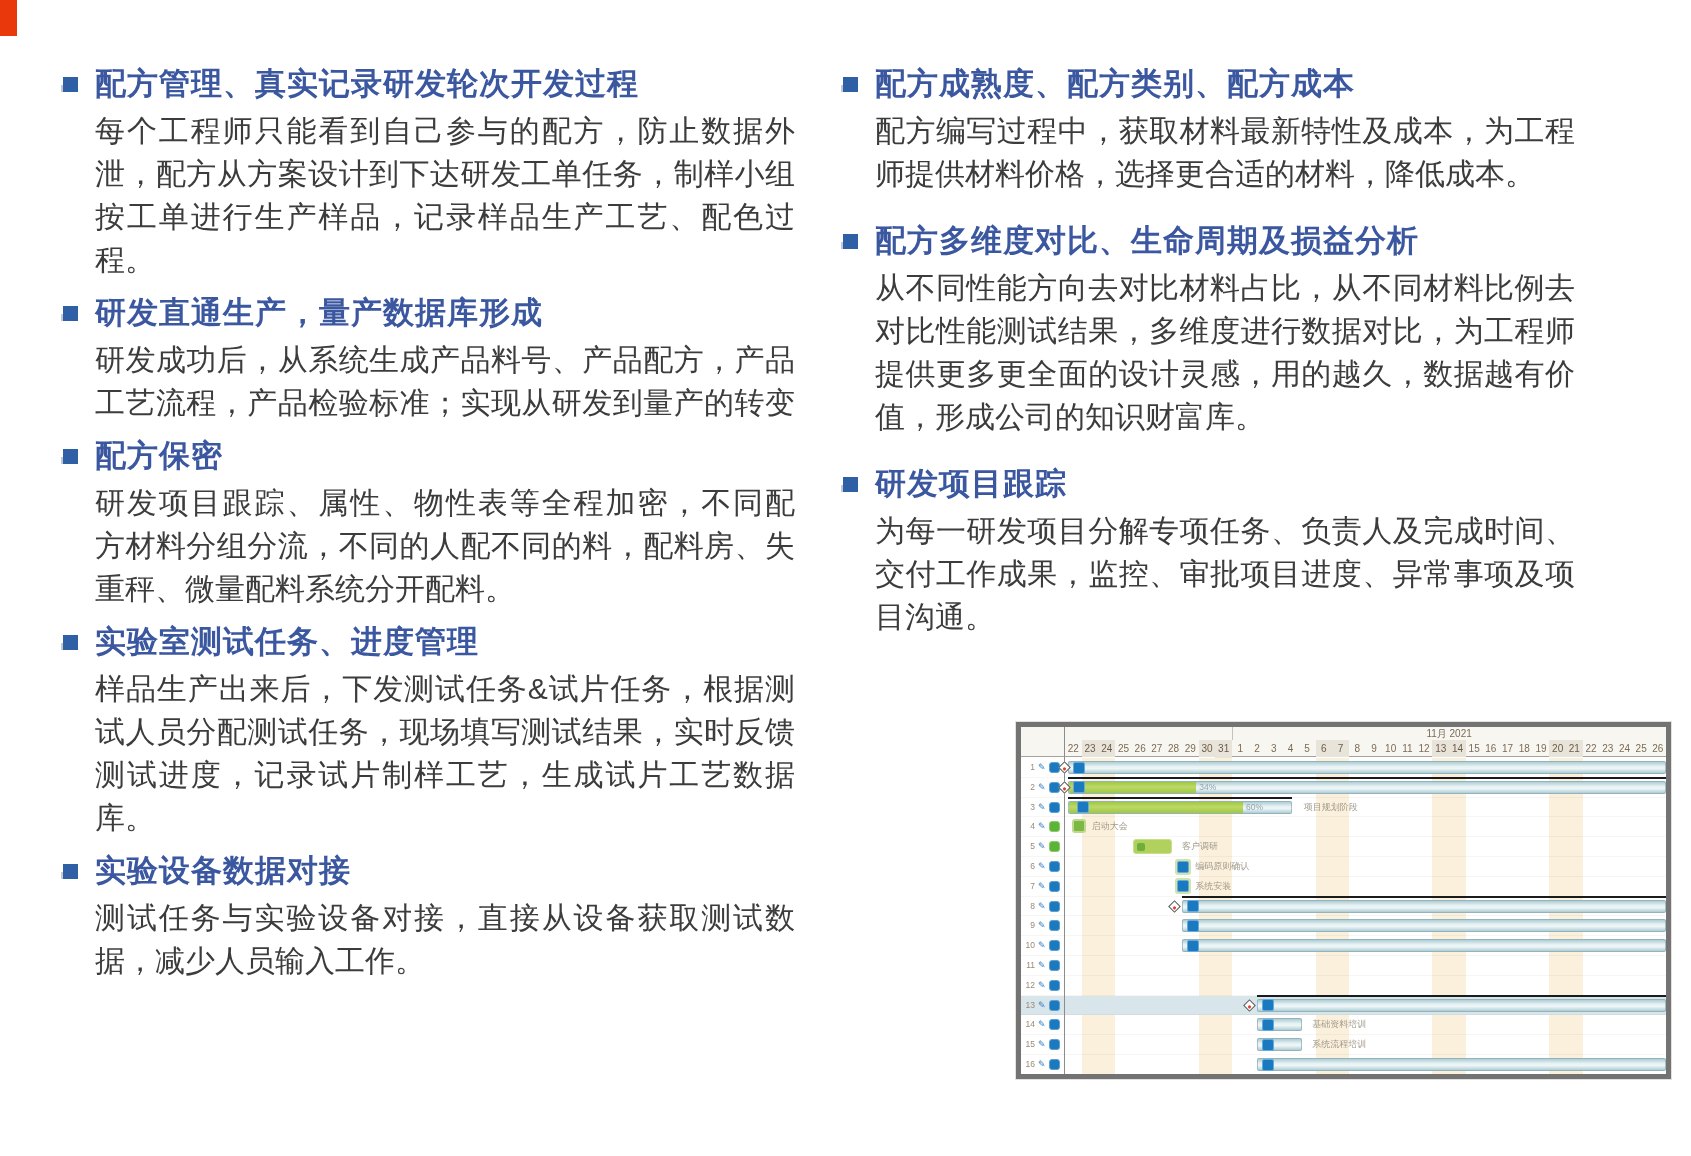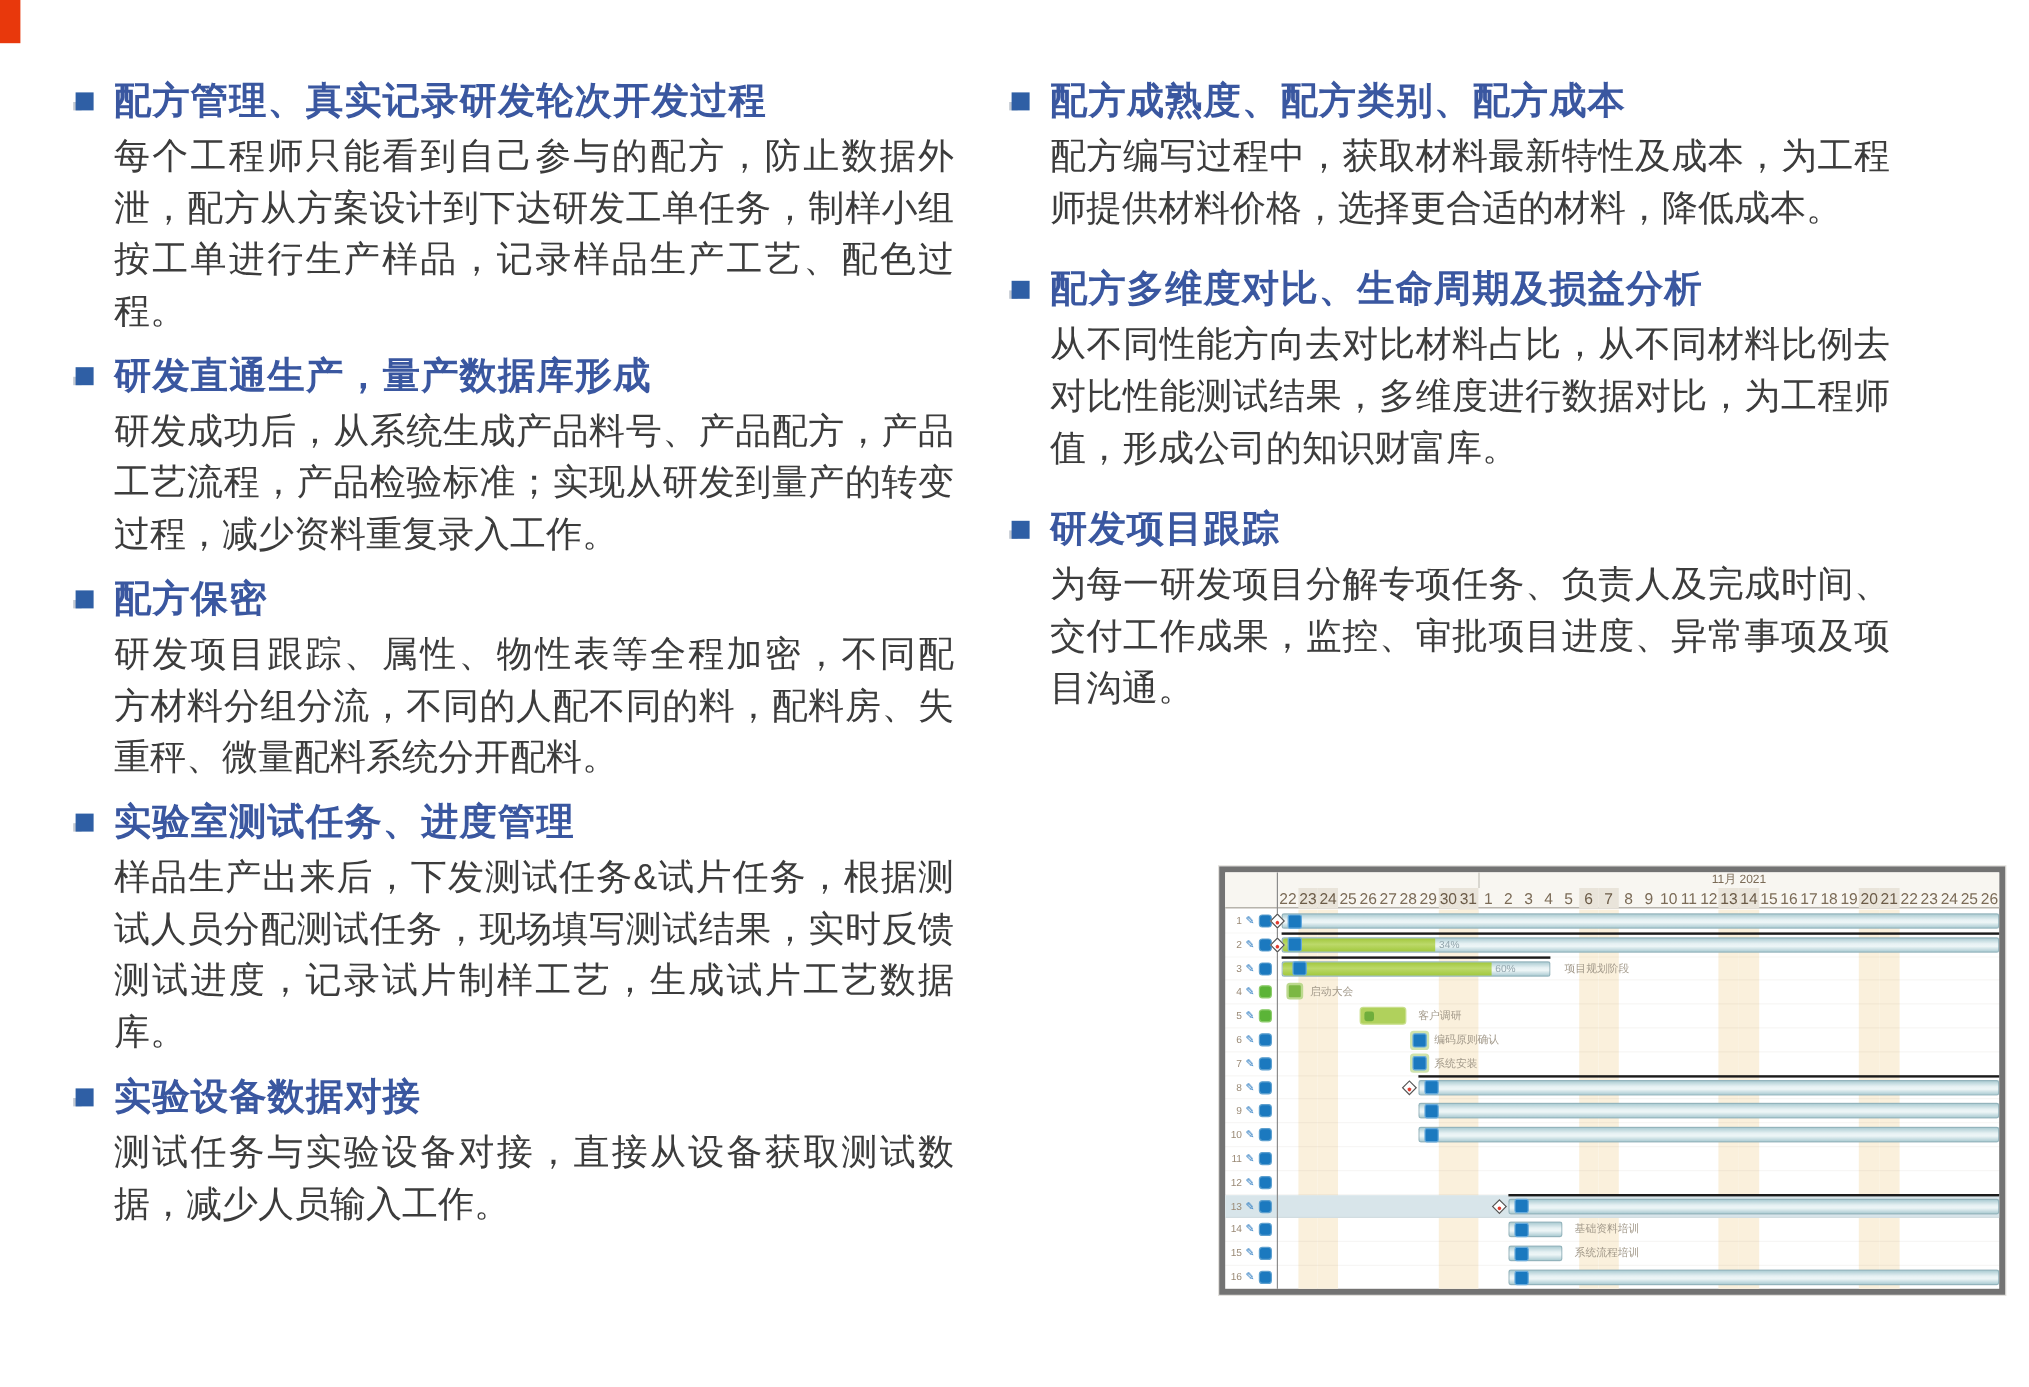--- a/index.html
+++ b/index.html
@@ -139,6 +139,7 @@
     <div class="bodytxt">
         <div class="bline jline">从不同性能方向去对比材料占比，从不同材料比例去</div>
         <div class="bline jline">对比性能测试结果，多维度进行数据对比，为工程师</div>
+        <div class="bline jline">提供更多更全面的设计灵感，用的越久，数据越有价</div>
         <div class="bline lline">值，形成公司的知识财富库。</div>
       </div>
   </section>

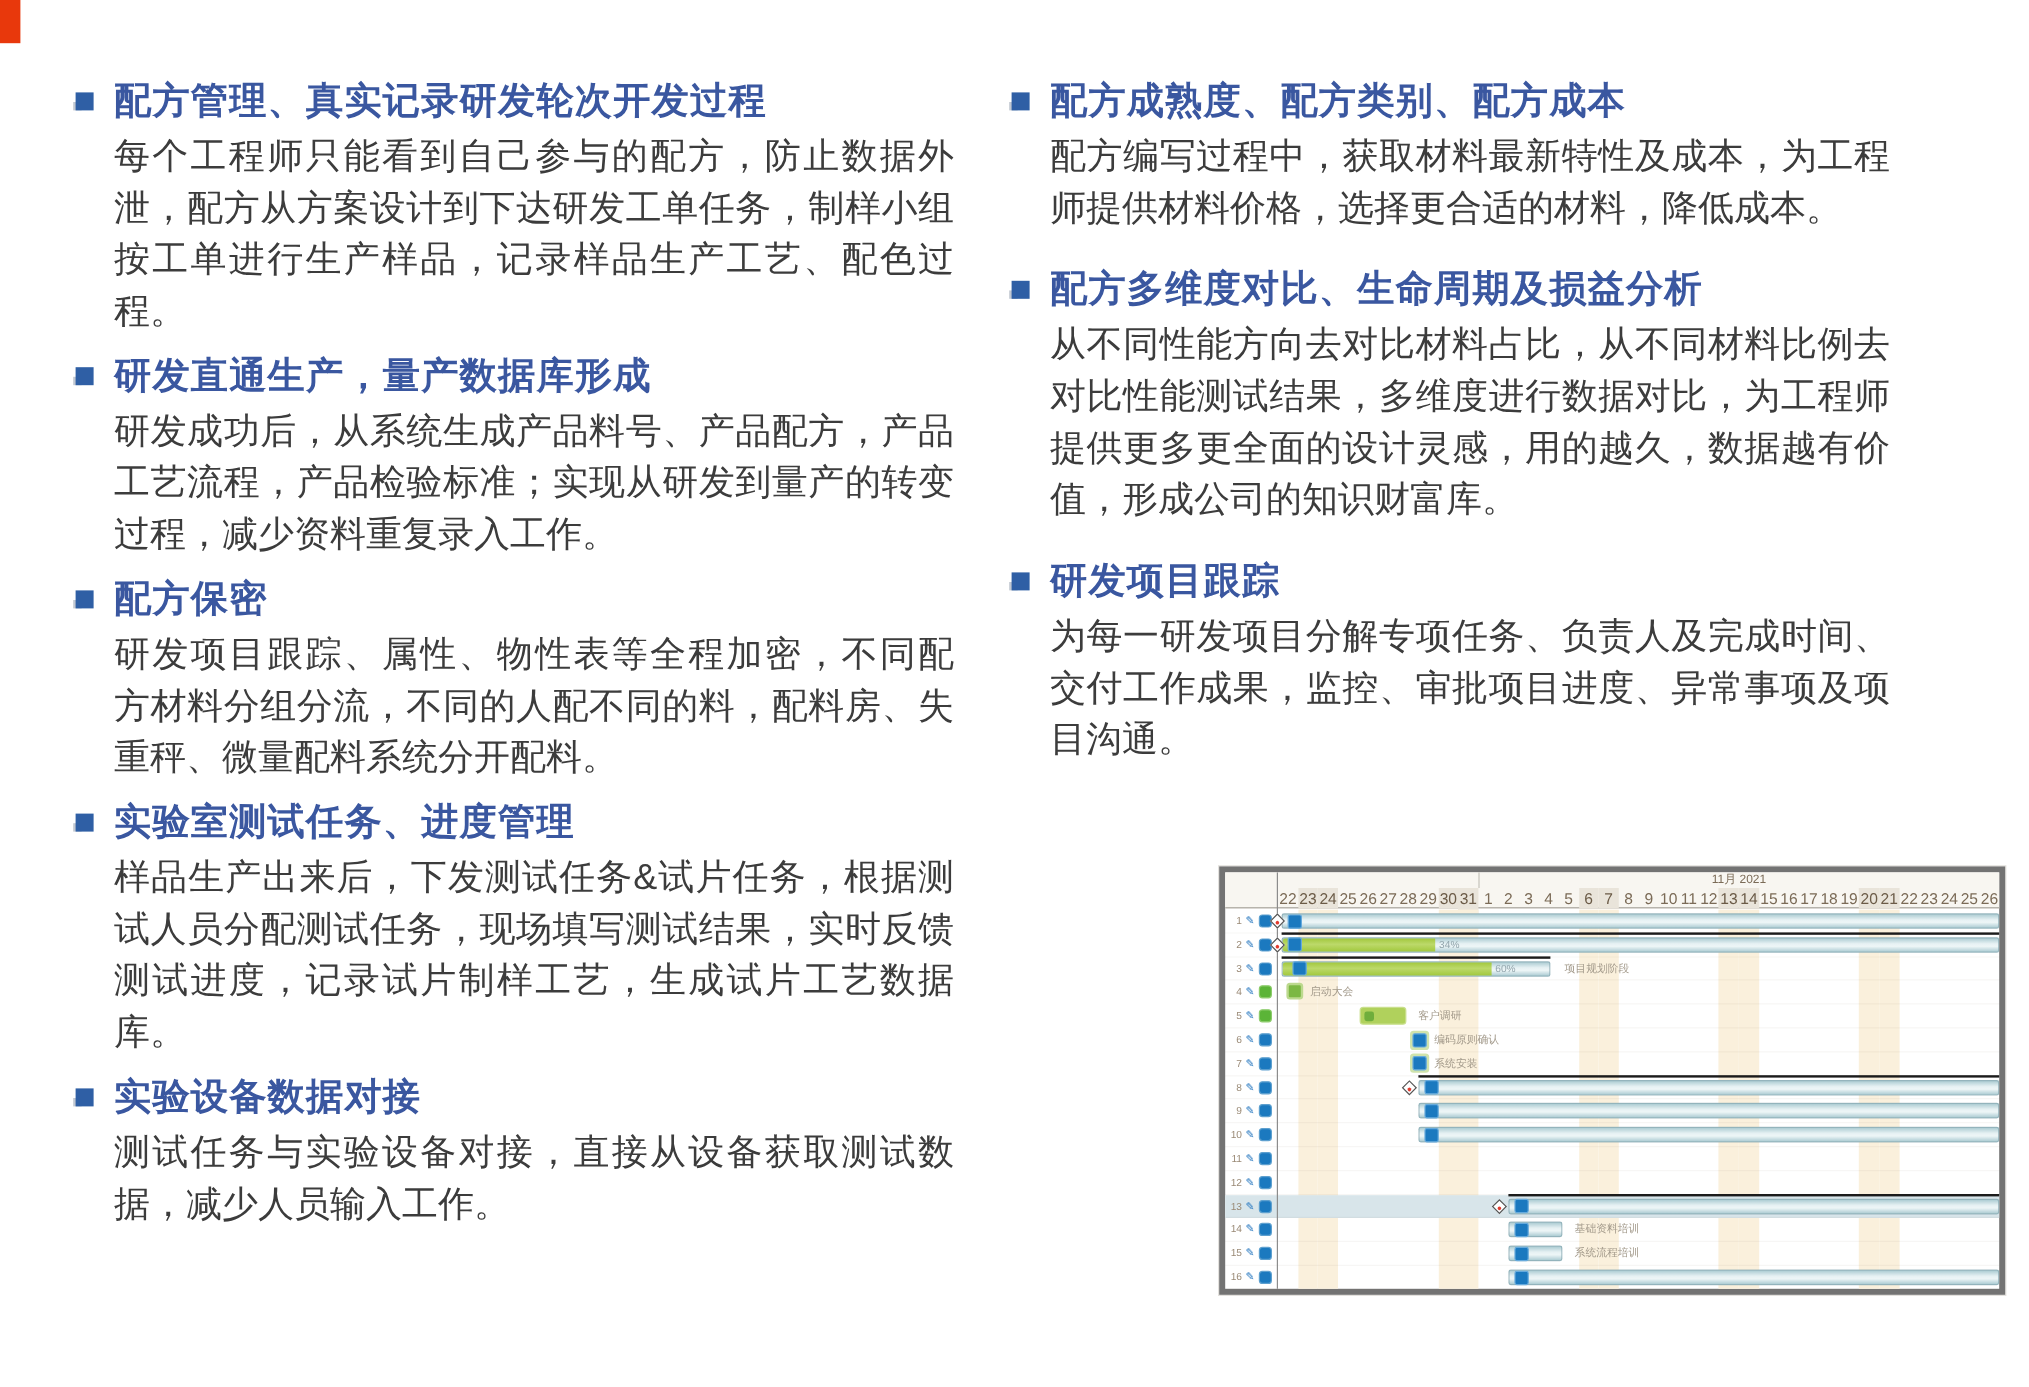--- a/index.html
+++ b/index.html
@@ -82,7 +82,6 @@
     <div class="bodytxt">
         <div class="bline jline">研发成功后，从系统生成产品料号、产品配方，产品</div>
         <div class="bline jline">工艺流程，产品检验标准；实现从研发到量产的转变</div>
-        <div class="bline lline">过程，减少资料重复录入工作。</div>
       </div>
   </section>
   <section class="feat">

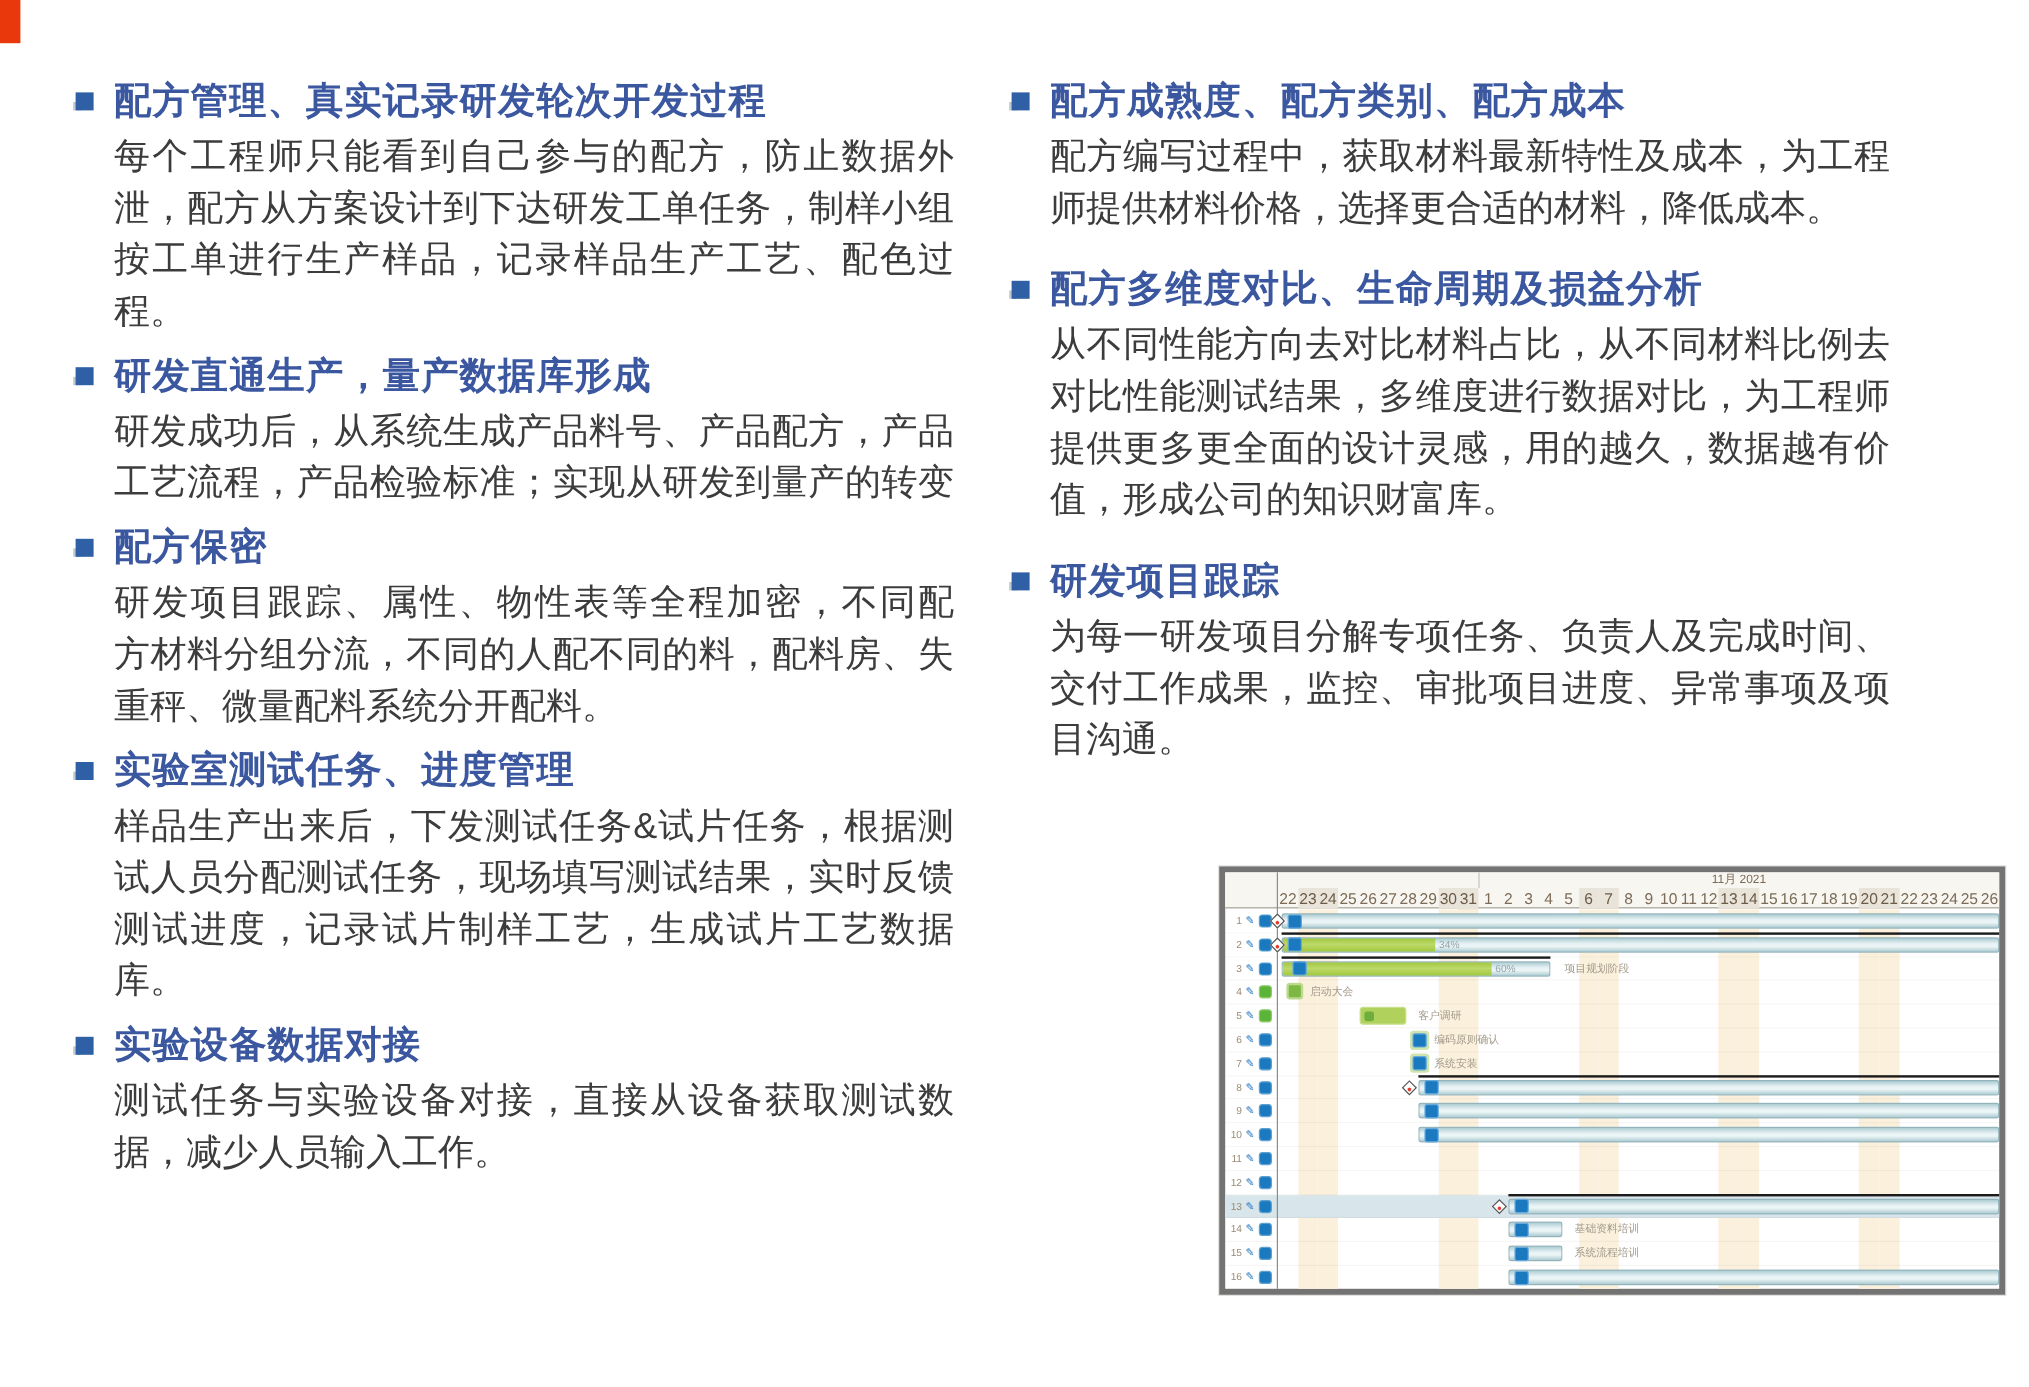--- a/index.html
+++ b/index.html
@@ -28,7 +28,7 @@
   .g-header{background:#f8f6f1;border-bottom:1px solid #a7a39b;}
   .g-month-label{font-size:10px;color:#7b6b57;text-align:center;line-height:13px;}
   .g-month-divider{width:1px;background:#c6c2b9;}
-  .g-day{font-size:13px;color:#7b6b57;text-align:center;line-height:17px;}
+  .g-day{font-size:10px;color:#7b6b57;text-align:center;line-height:17px;}
   .g-day.weekend{background:#e9e4da;color:#6b5b47;}
   .g-stripe{background:#faf0dc;}
   .g-row{border-bottom:1px solid rgba(120,110,90,0.06);}

